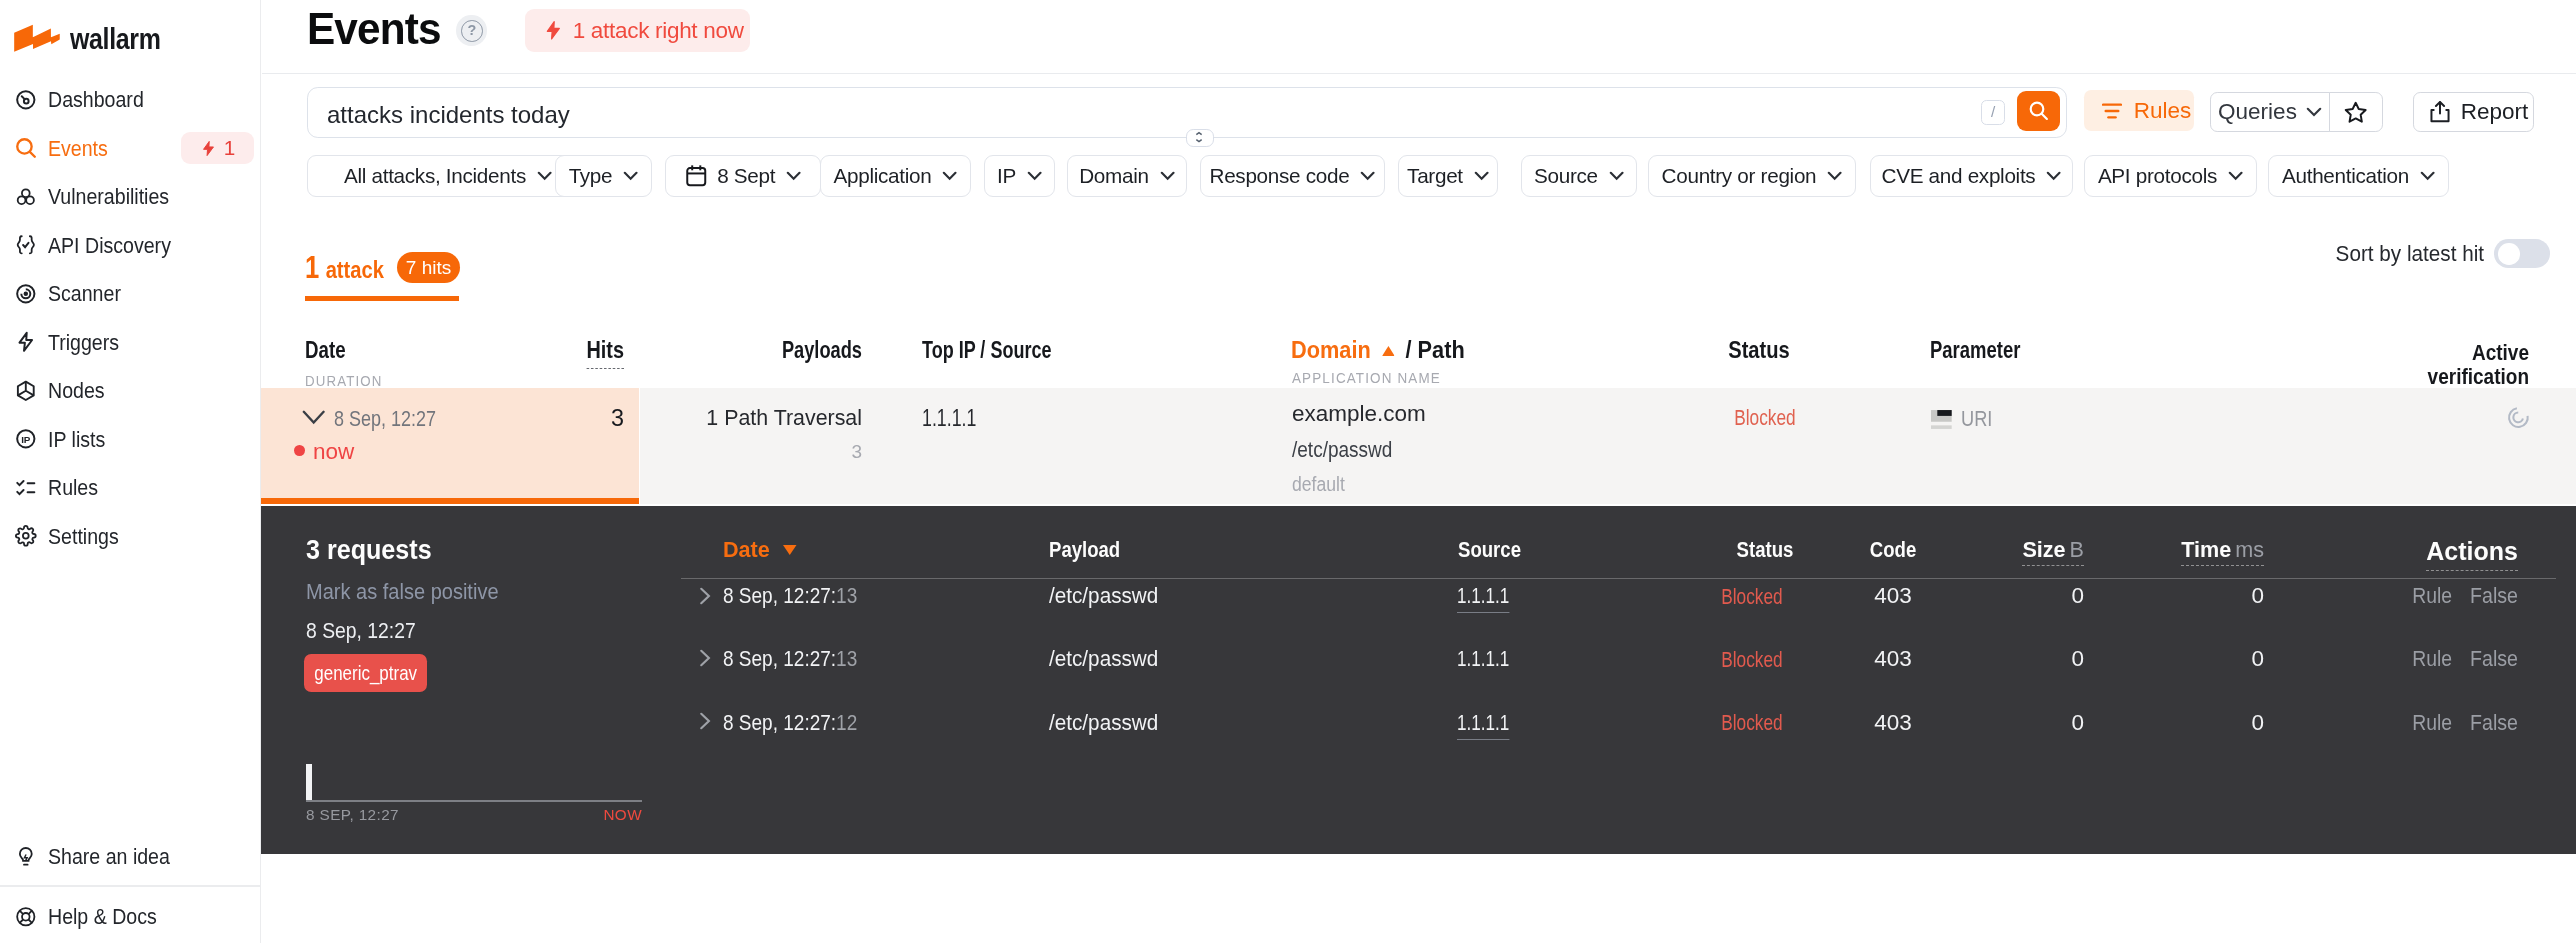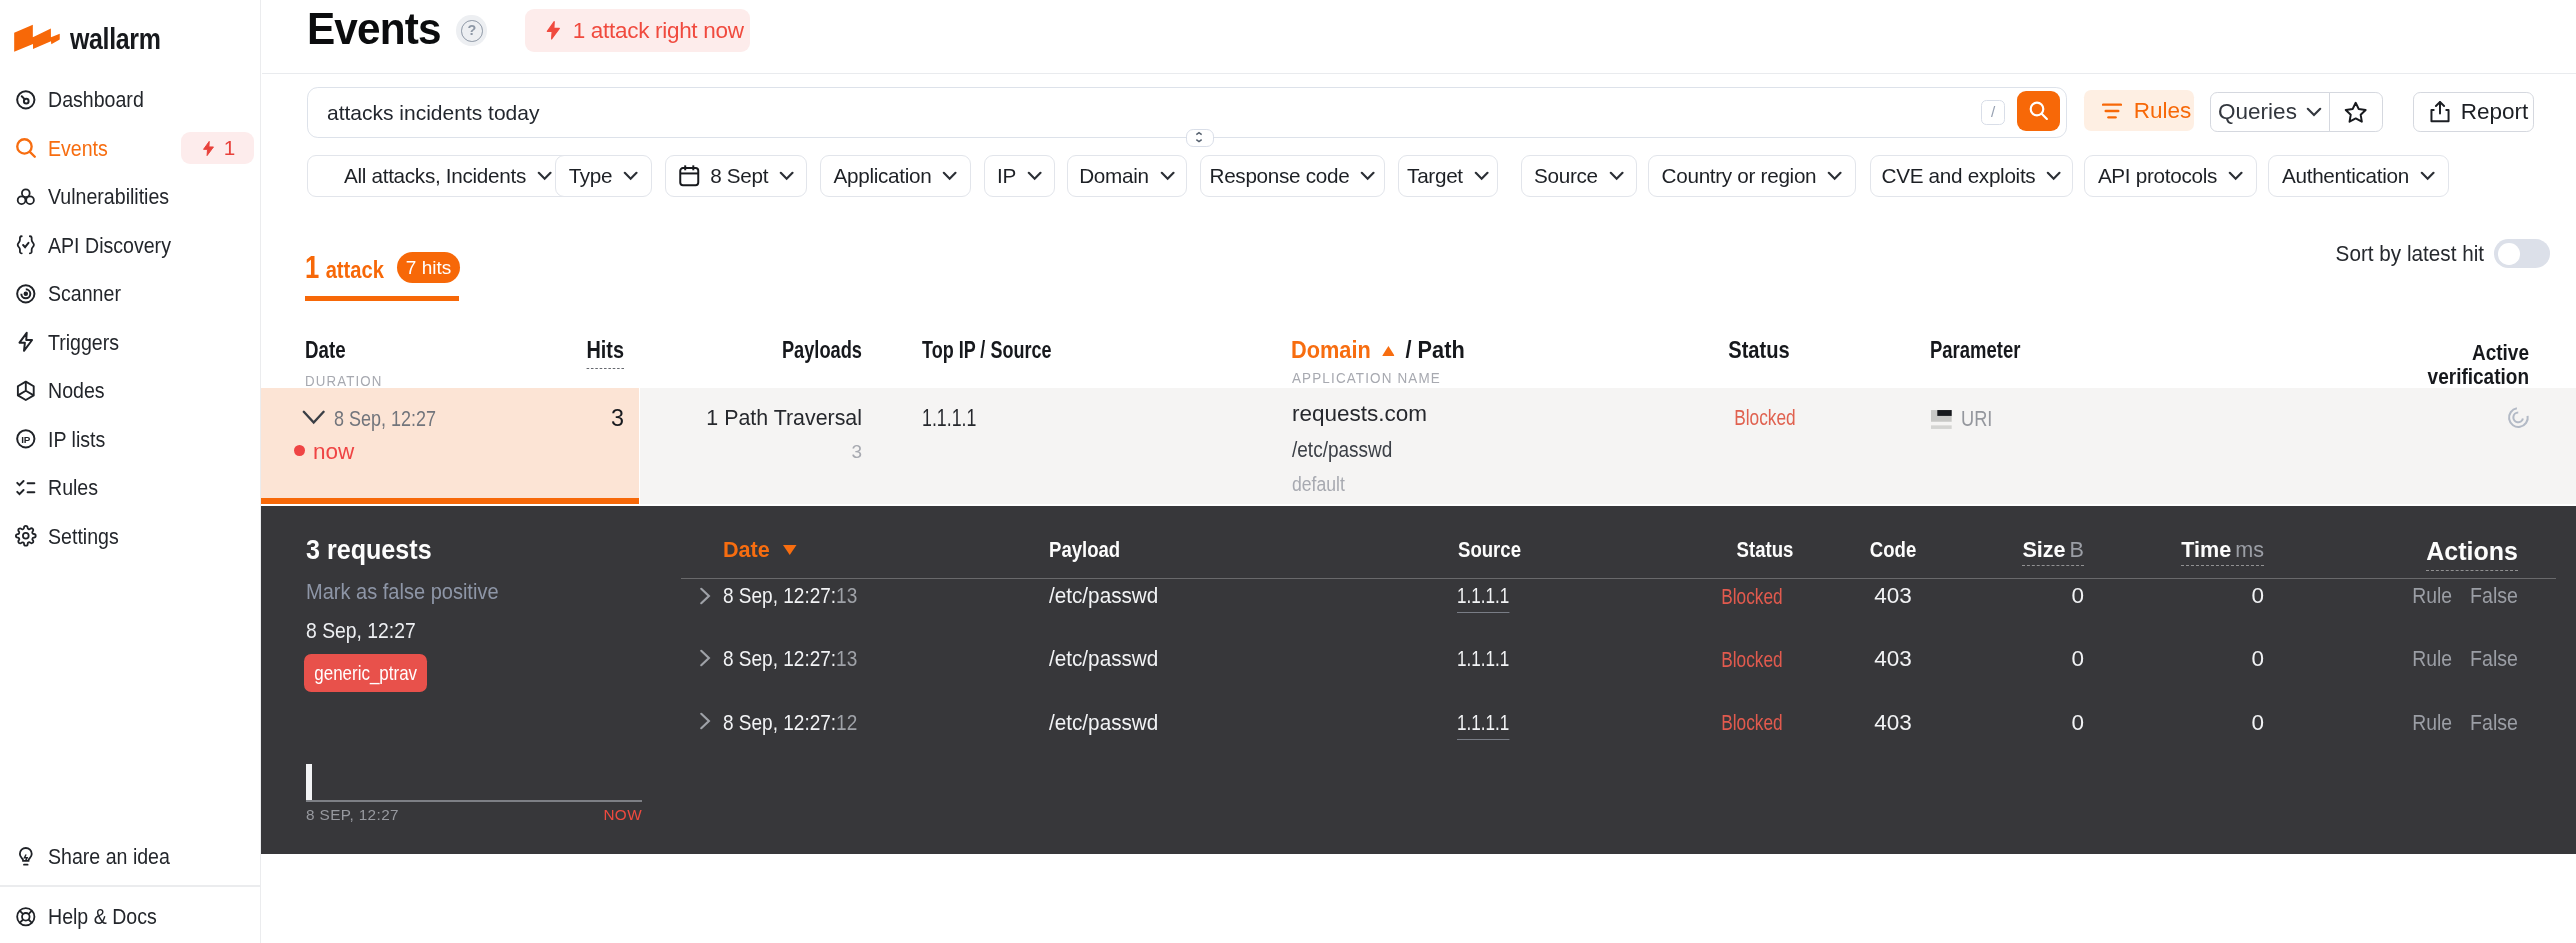--- a/index.html
+++ b/index.html
@@ -142,7 +142,7 @@
 <div class="abs" style="left:262px;top:73px;width:2314px;height:0.9px;background:#e9ebee;"></div>
 
 <div class="abs" style="left:307px;top:87px;width:1760px;height:51px;border:1.8px solid #dde2ea;border-radius:10.8px;background:#fff;"></div>
-<div class="abs" style="left:327px;top:101px;font-size:21px;color:#23272e;">attacks incidents today</div>
+<div class="abs" style="left:327px;top:101px;font-size:24px;color:#23272e;">attacks incidents today</div>
 <div class="abs" style="left:1981px;top:100px;width:24px;height:25px;border:1.8px solid #d9dee8;border-radius:5.4px;color:#97a1b2;font-size:15.3px;text-align:center;line-height:22.5px;">/</div>
 <div class="abs" style="left:2017px;top:91px;width:43px;height:40px;border-radius:9px;background:#f76808;">
   <svg style="margin:9px auto;" width="21.6" height="21.6" viewBox="0 0 24 24">

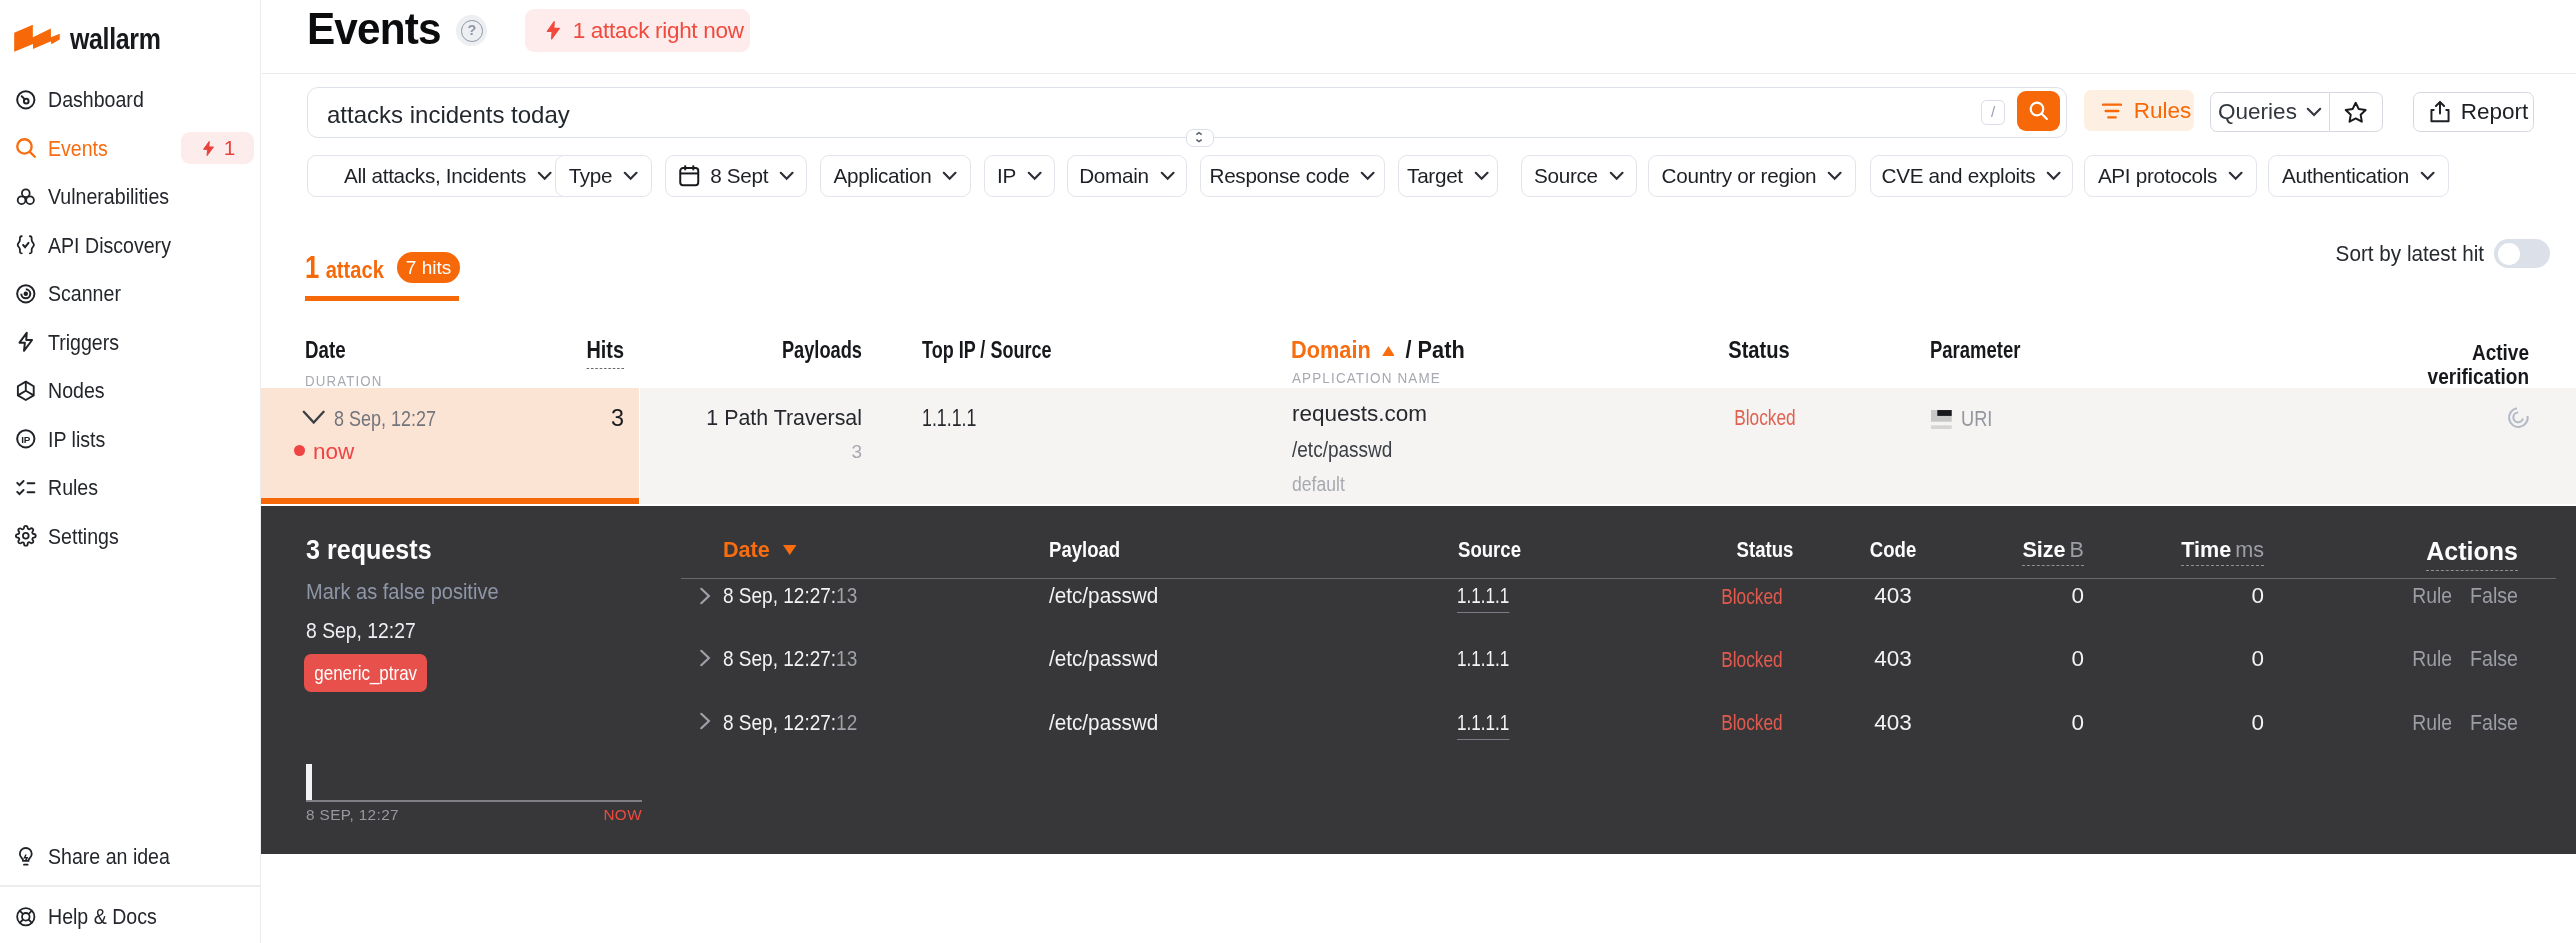--- a/index.html
+++ b/index.html
@@ -201,7 +201,7 @@
 <div class="chip" style="left:555px;width:97px;">Type<svg class="cv" width="15.3" height="10" viewBox="0 0 17 11">
       <path fill="none" stroke="#2b2f35" stroke-width="2.4" stroke-linecap="round" d="M2 2 L8.5 8.5 L15 2"></path>
     </svg></div>
-<div class="chip" style="left:665px;width:142px;"><svg style="margin-right:10px;" width="22.5" height="23.4" viewBox="0 0 25 26">
+<div class="chip" style="left:665px;width:156px;"><svg style="margin-right:10px;" width="22.5" height="23.4" viewBox="0 0 25 26">
       <g fill="none" stroke="#17191d" stroke-width="2.2">
         <rect x="2.5" y="4.5" width="20" height="19" rx="3"></rect>
         <line x1="8" y1="1.5" x2="8" y2="7"></line>

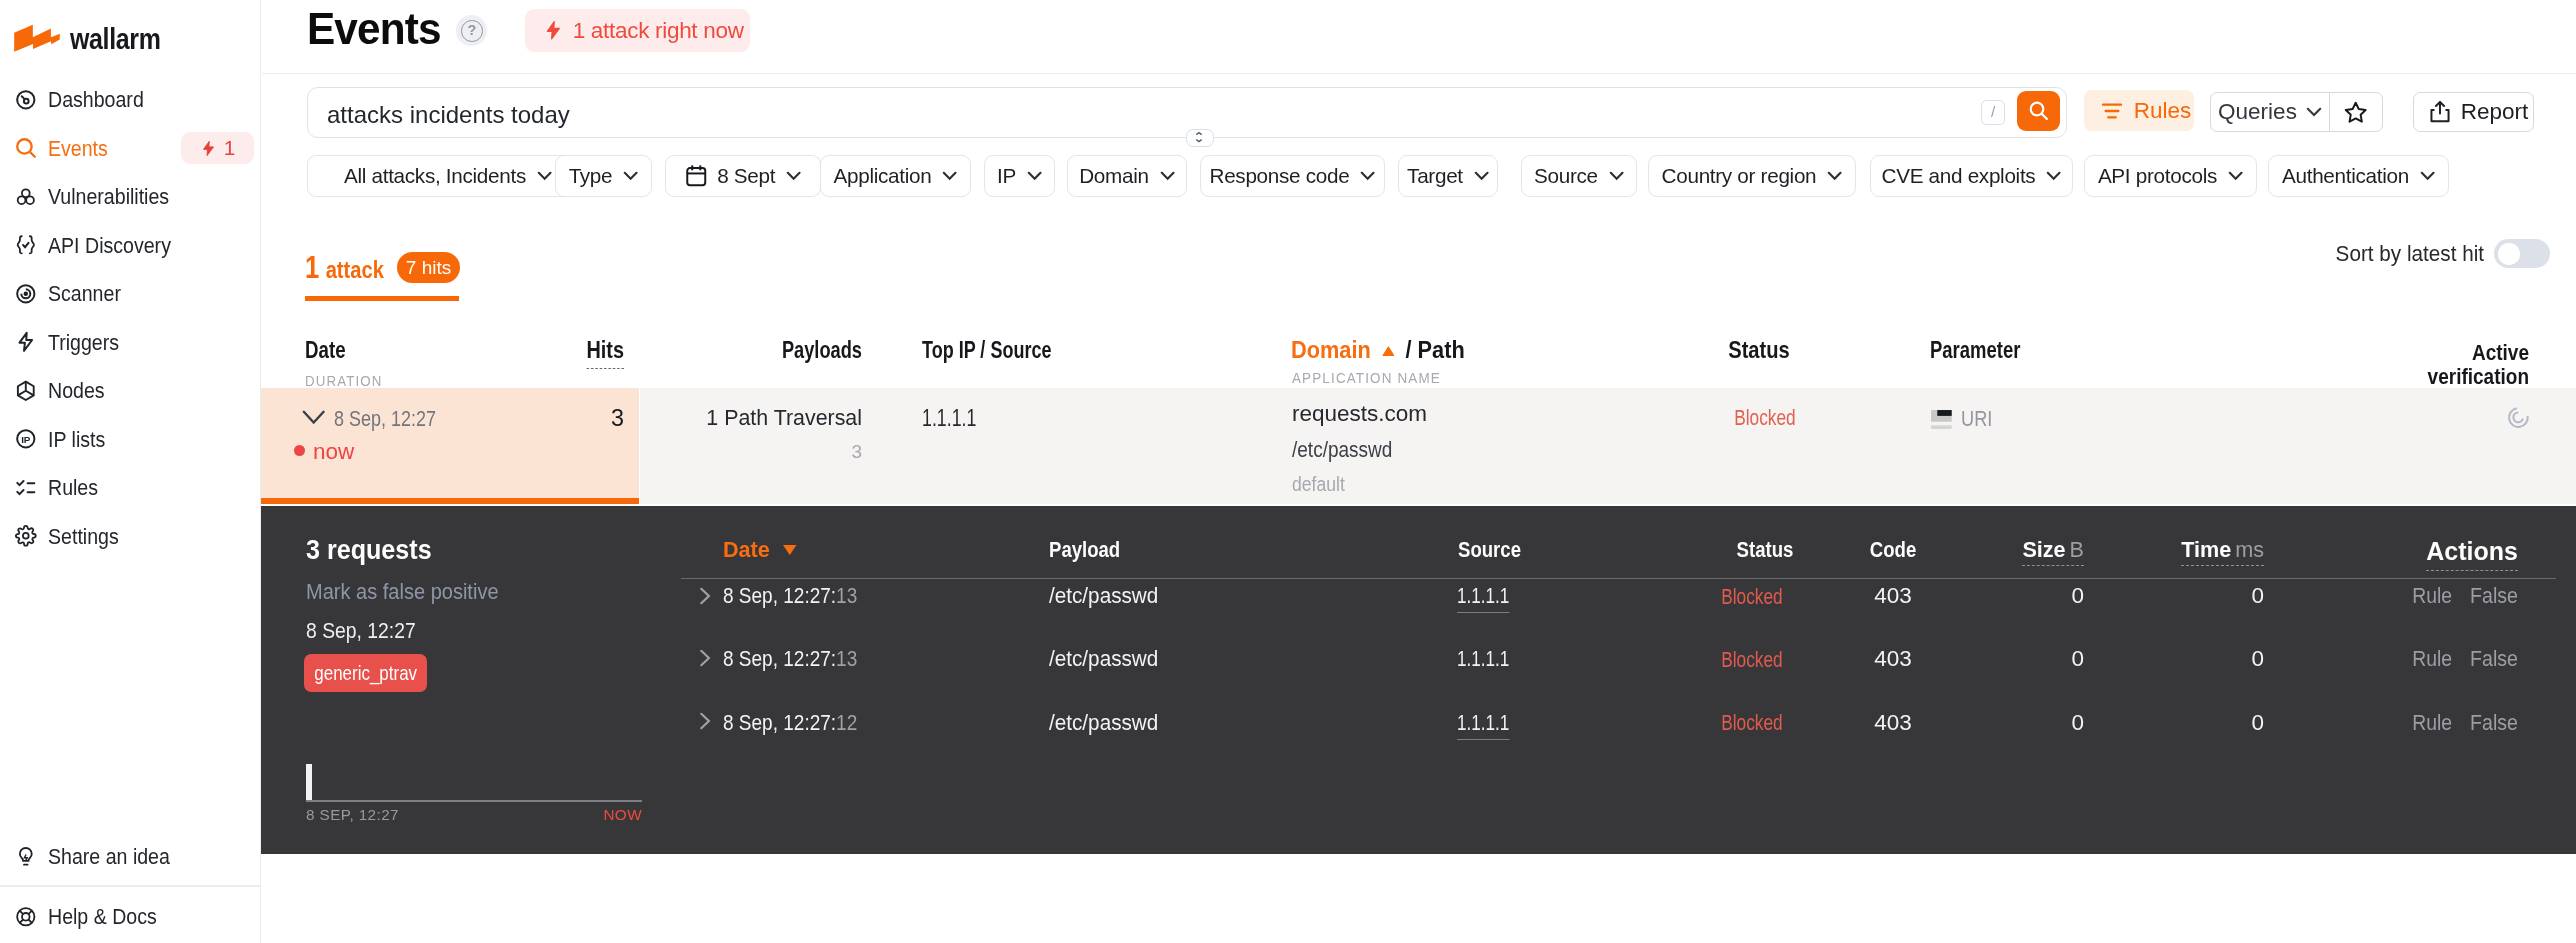--- a/index.html
+++ b/index.html
@@ -284,7 +284,7 @@
 <div class="abs sxr" style="left:637px;top:405px;width:225px;text-align:right;font-size:22.5px;color:#26282d;transform:scaleX(.95);">1 Path Traversal</div>
 <div class="abs" style="left:772px;top:441px;width:90px;text-align:right;font-size:19px;color:#a7a9b0;">3</div>
 <div class="abs sxl" style="left:922px;top:405px;font-size:23.4px;color:#26282d;transform:scaleX(.76);">1.1.1.1</div>
-<div class="abs sxl" style="left:1292px;top:401px;font-size:22.5px;color:#26282d;">requests.com</div>
+<div class="abs sxl" style="left:1292px;top:401px;font-size:22.5px;color:#26282d;">example.com</div>
 <div class="abs sxl" style="left:1292px;top:437px;font-size:21.6px;color:#3c4047;transform:scaleX(.88);">/etc/passwd</div>
 <div class="abs sxl" style="left:1292px;top:473px;font-size:20px;color:#a7a9b0;transform:scaleX(.88);">default</div>
 <div class="abs sxc" style="left:1702px;top:405px;width:126px;text-align:center;font-size:21.6px;color:#e0614f;transform:scaleX(.8);">Blocked</div>

